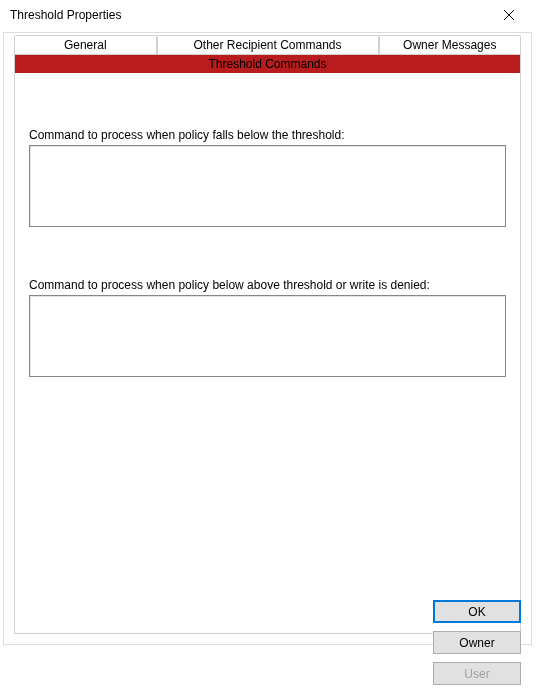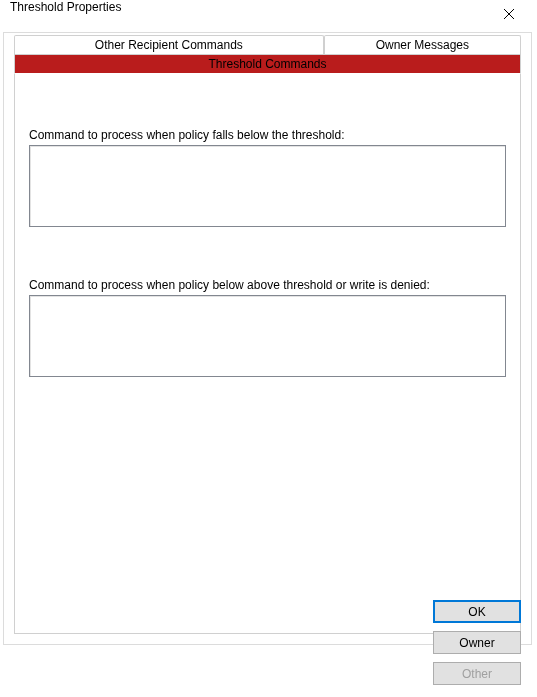--- a/index.html
+++ b/index.html
@@ -18,7 +18,7 @@
     .titlebar {
       height: 30px;
       display: flex;
-      align-items: flex-start;
+      align-items: center;
       justify-content: space-between;
       padding: 0 8px 0 10px;
       background: #ffffff;

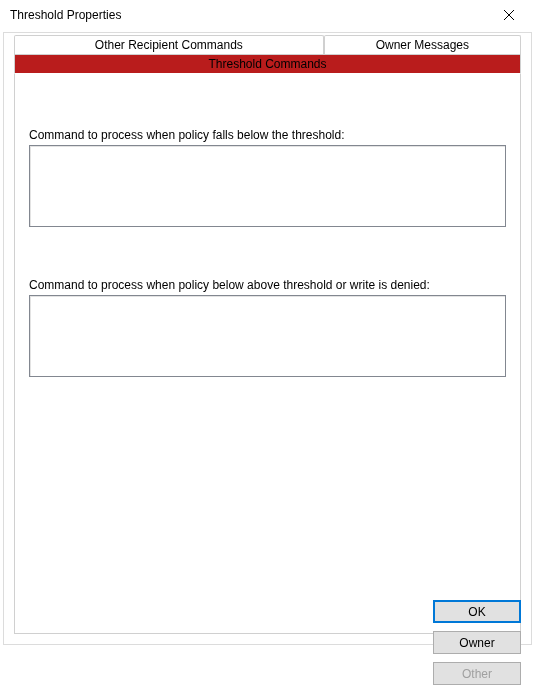--- a/index.html
+++ b/index.html
@@ -145,6 +145,7 @@
 <div class="dialog-body">
   <div class="tab-strip">
     <div class="tab-row row1">
+      <div class="tab">General</div>
       <div class="tab" style="flex:1.6">Other Recipient Commands</div>
       <div class="tab">Owner Messages</div>
     </div>

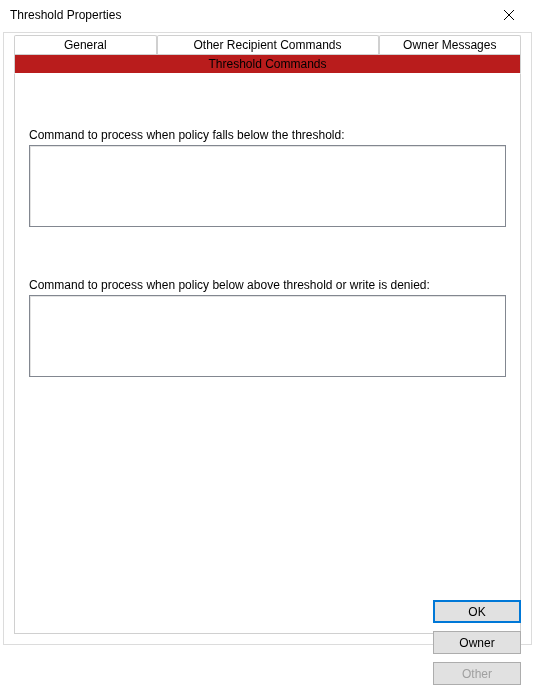--- a/index.html
+++ b/index.html
@@ -169,7 +169,7 @@
 <div class="button-row">
   <button class="btn default">OK</button>
   <button class="btn">Owner</button>
-  <button class="btn disabled">Other</button>
+  <button class="btn disabled">User</button>
 </div>
 
 </body></html>

